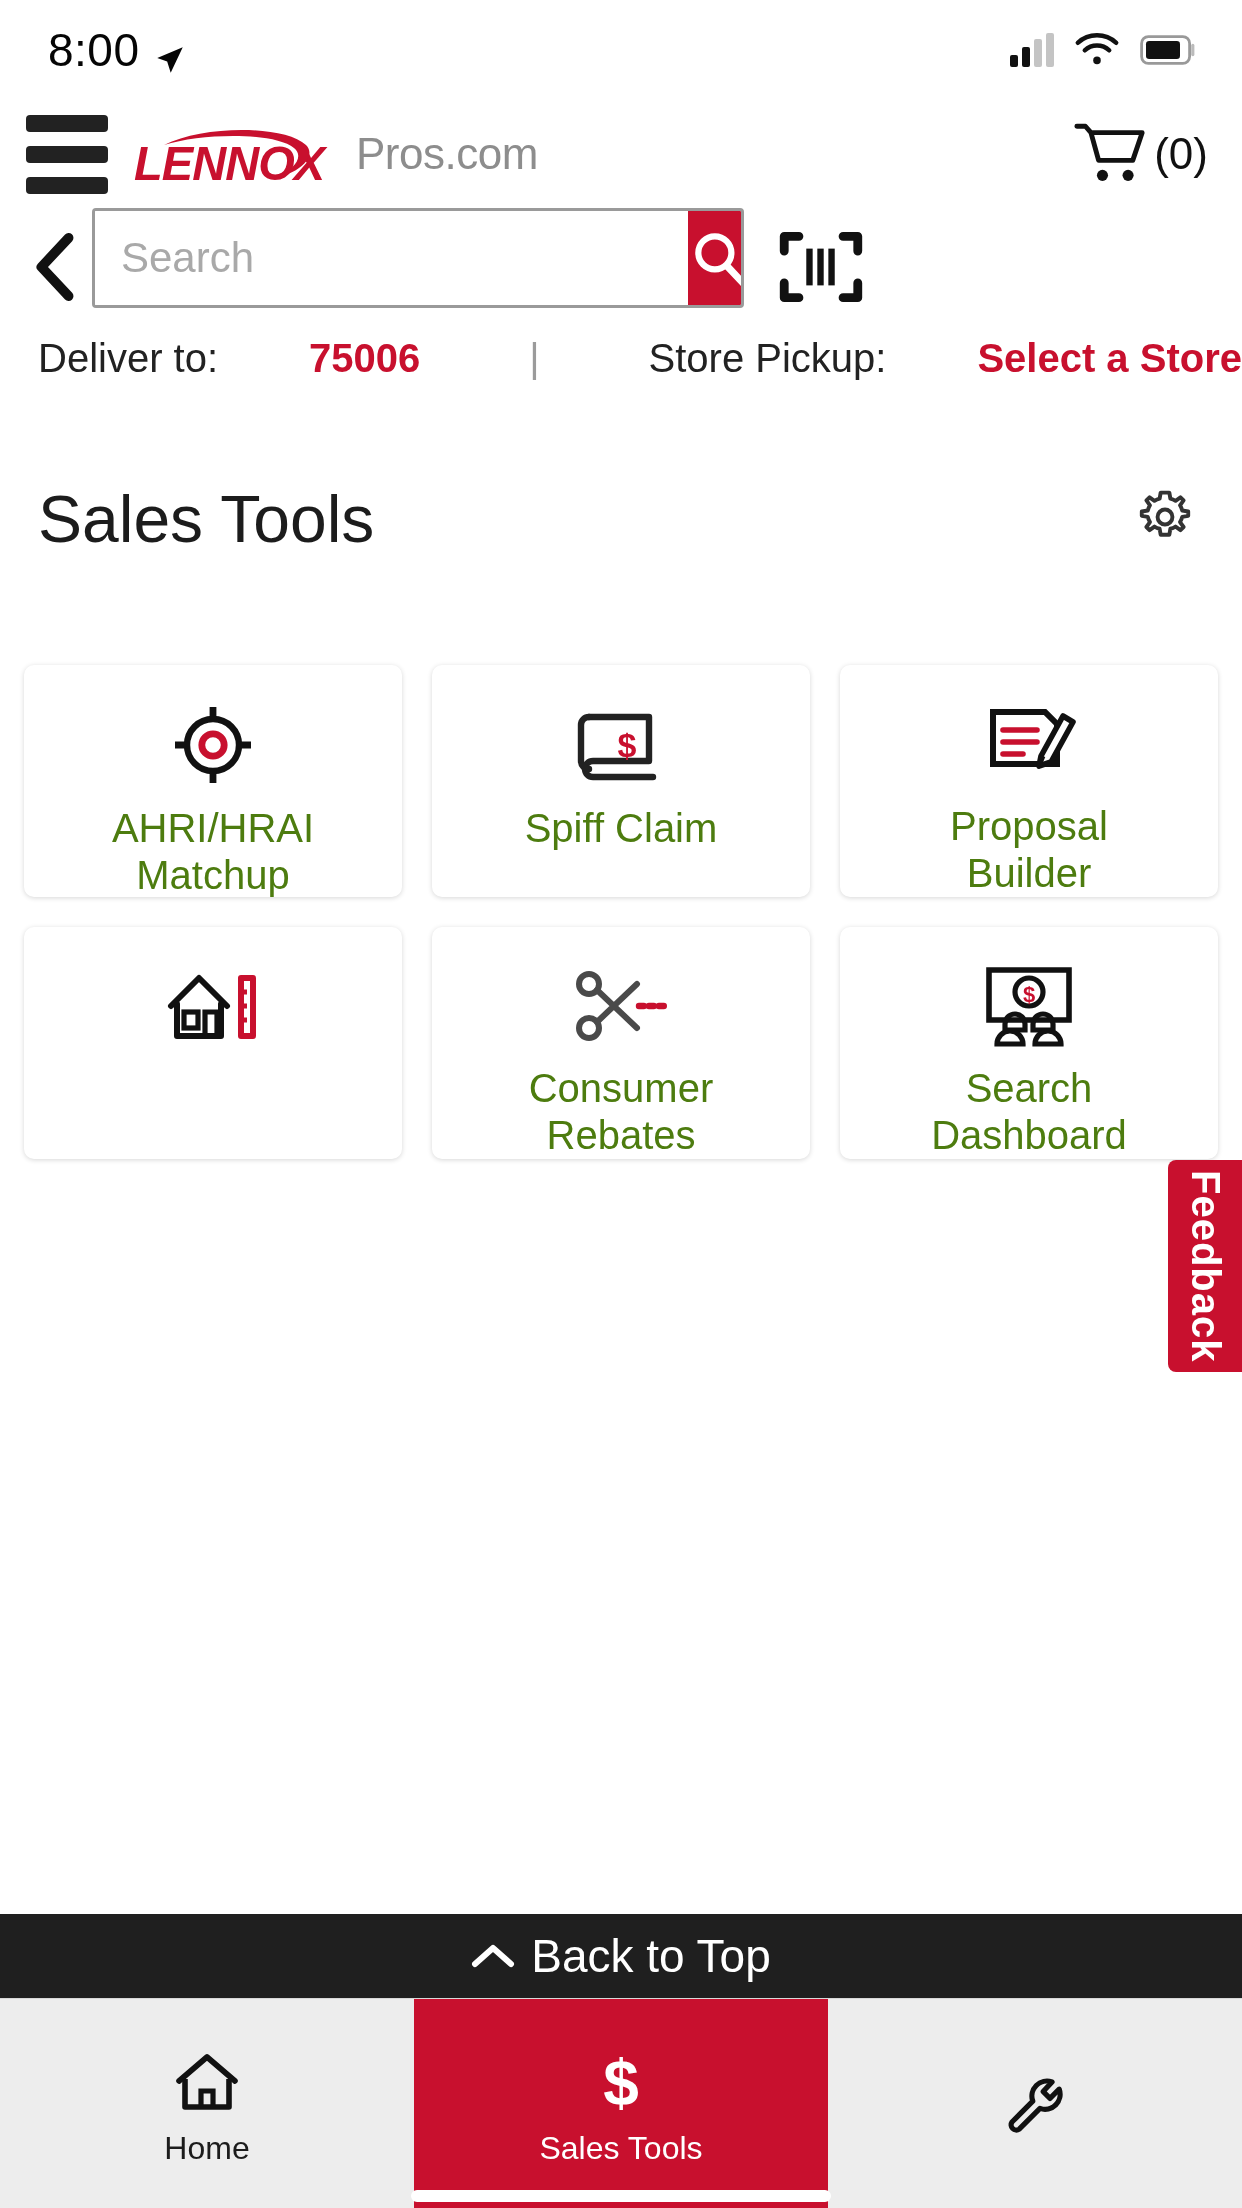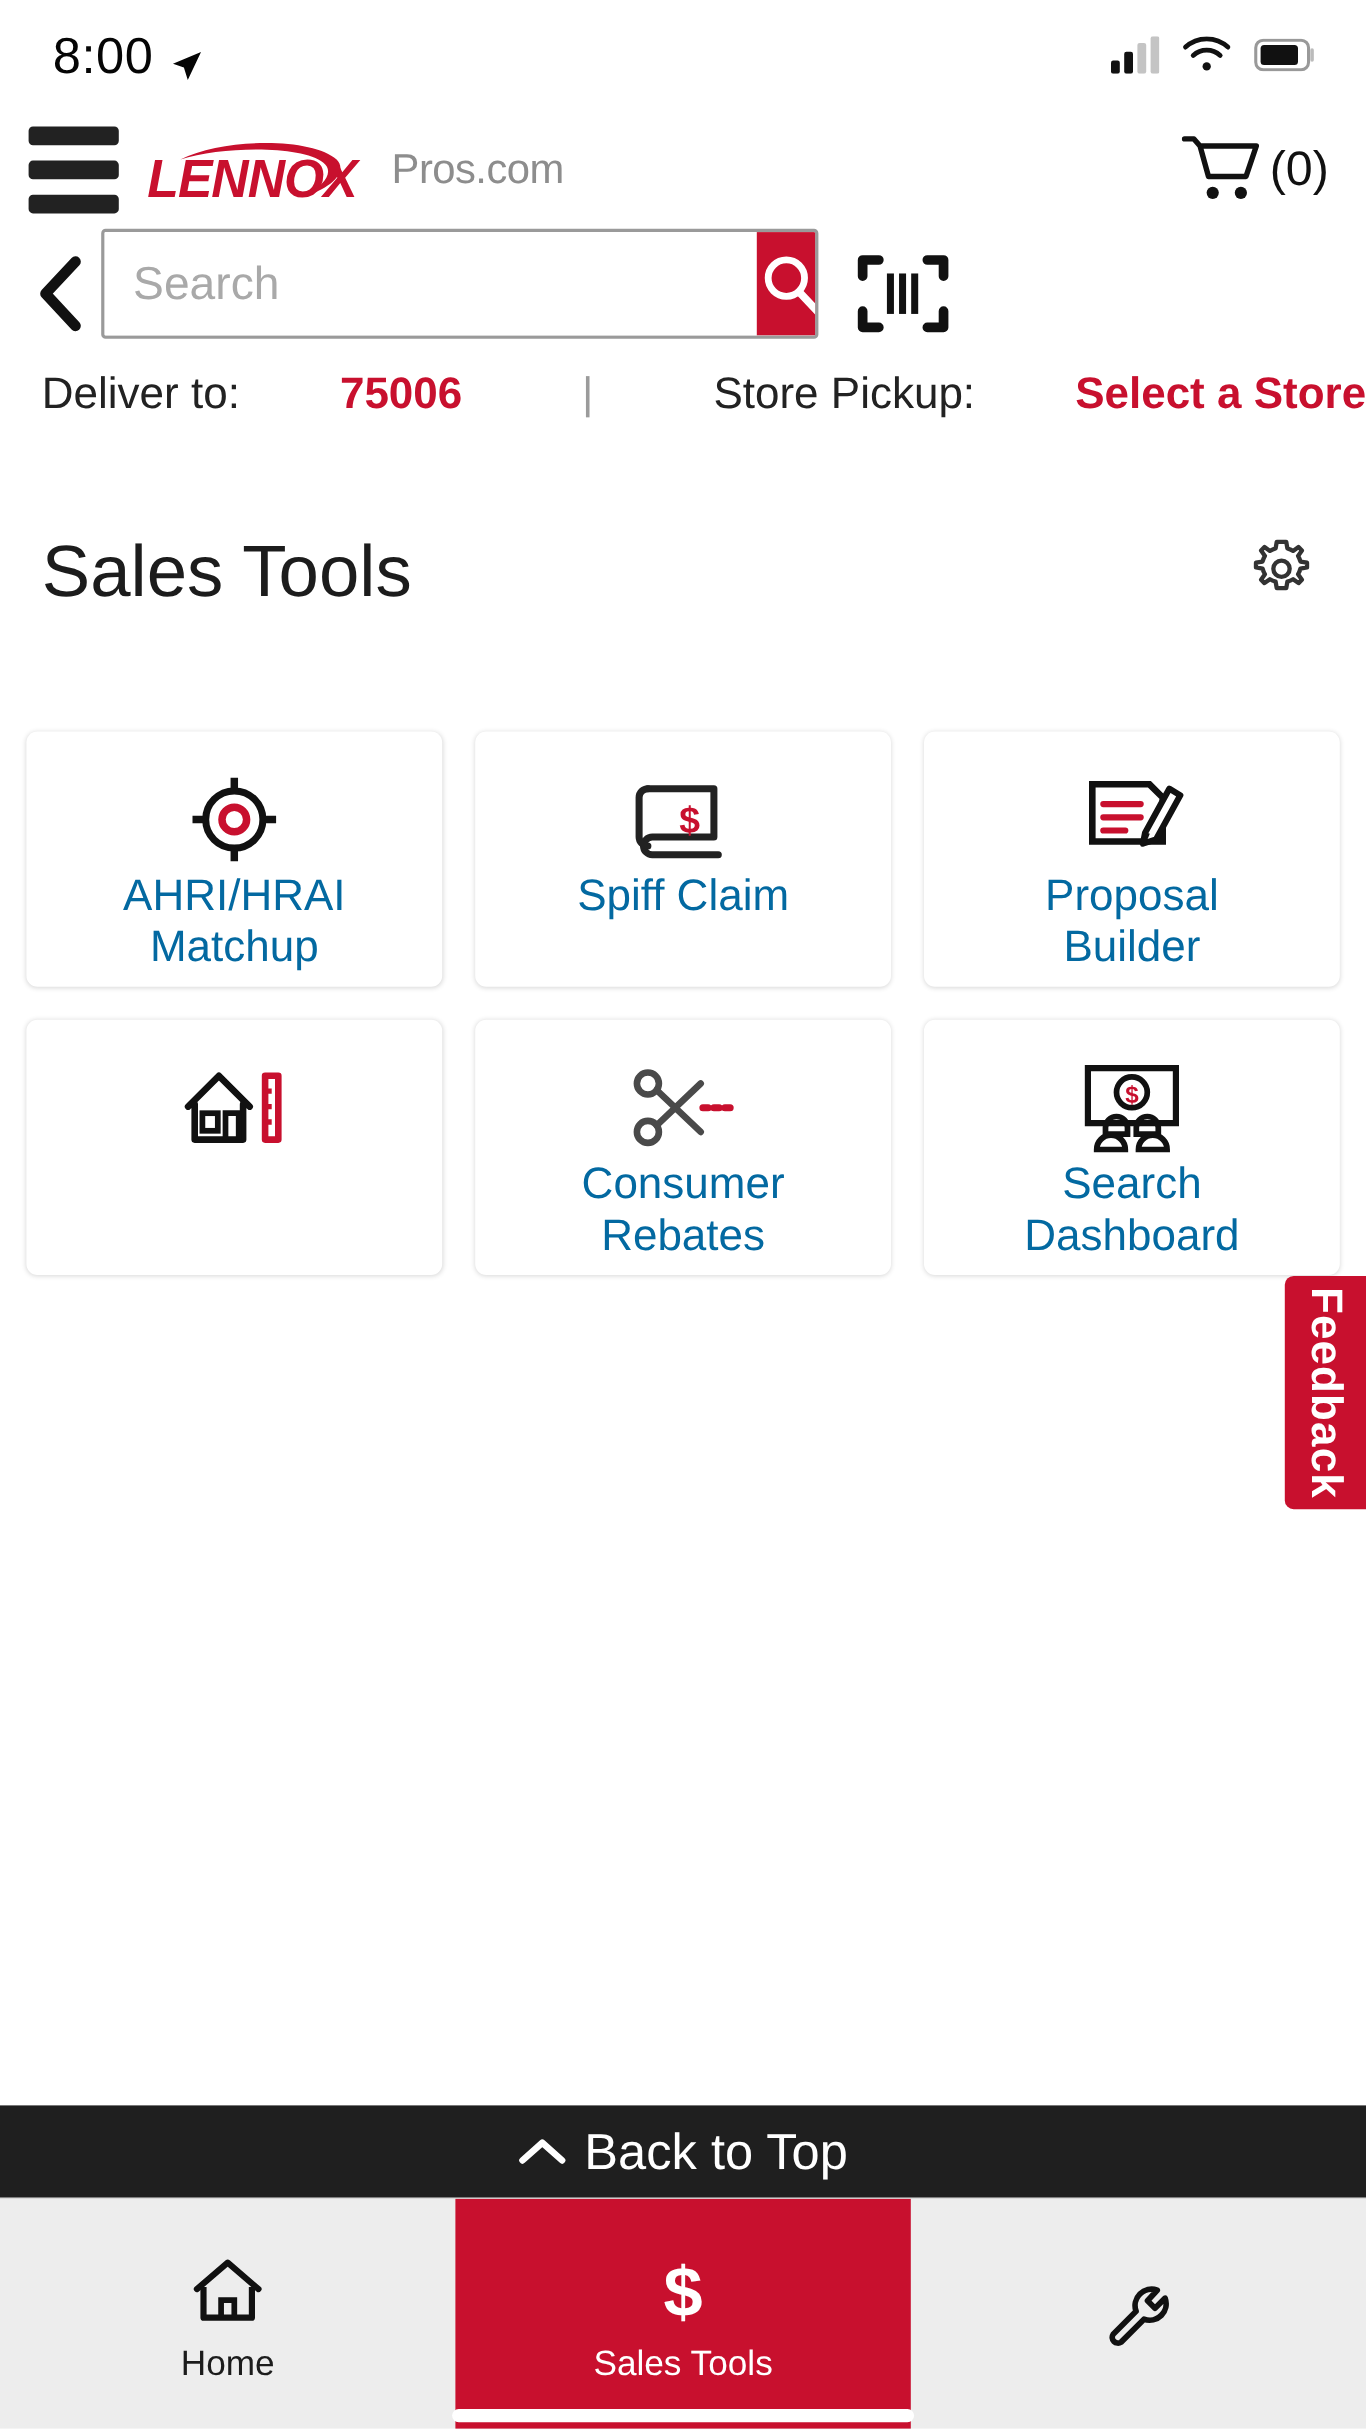--- a/index.html
+++ b/index.html
@@ -41,7 +41,7 @@
     position:absolute; left:4px; top:0px; width:190px; height:62px;
     pointer-events:none;
   }
-  .pros { font-size:38px; color:#8d8d8d; margin-left:34px; letter-spacing:-0.5px; }
+  .pros { font-size:44px; color:#8d8d8d; margin-left:34px; letter-spacing:-0.5px; }
   .cart { margin-left:auto; display:flex; align-items:center; gap:6px; }
   .cart-count { font-size:44px; color:#111; }
   

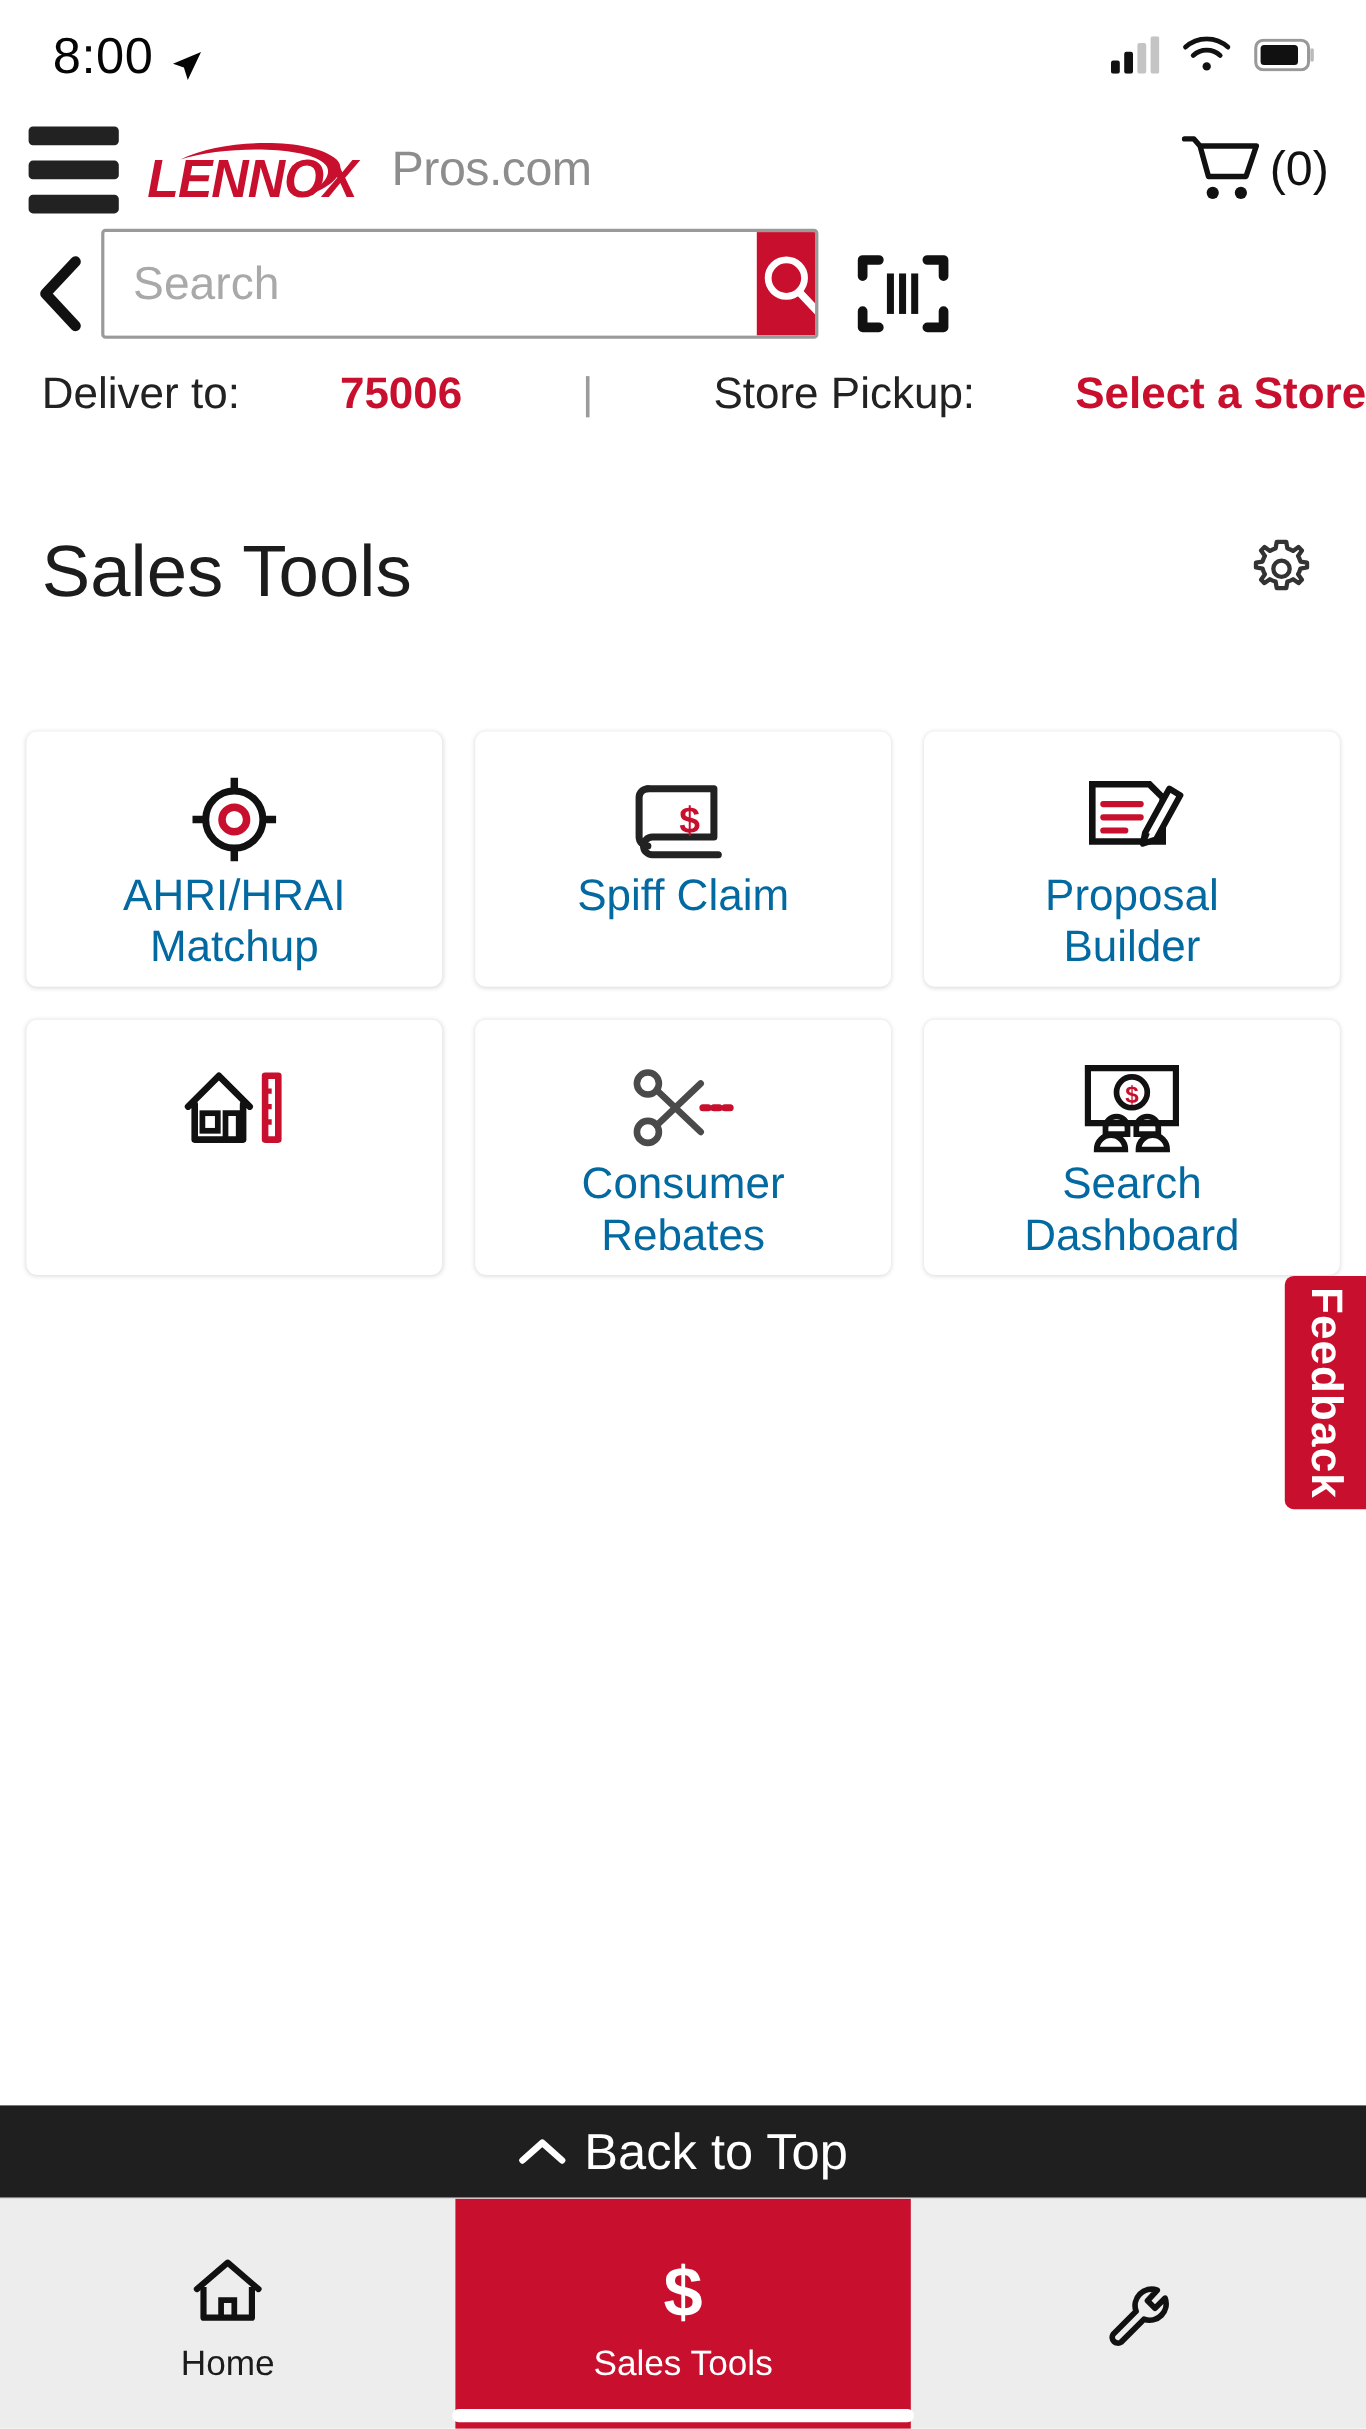--- a/index.html
+++ b/index.html
@@ -92,7 +92,7 @@
   }
   .card-icon { height:92px; display:flex; align-items:center; justify-content:center; }
   .card-label {
-    font-size:40px; color:#0369a1;
+    margin-top:14px; font-size:40px; color:#4d7c0f;
     text-align:center; line-height:1.18; padding:0 8px;
   }
   

